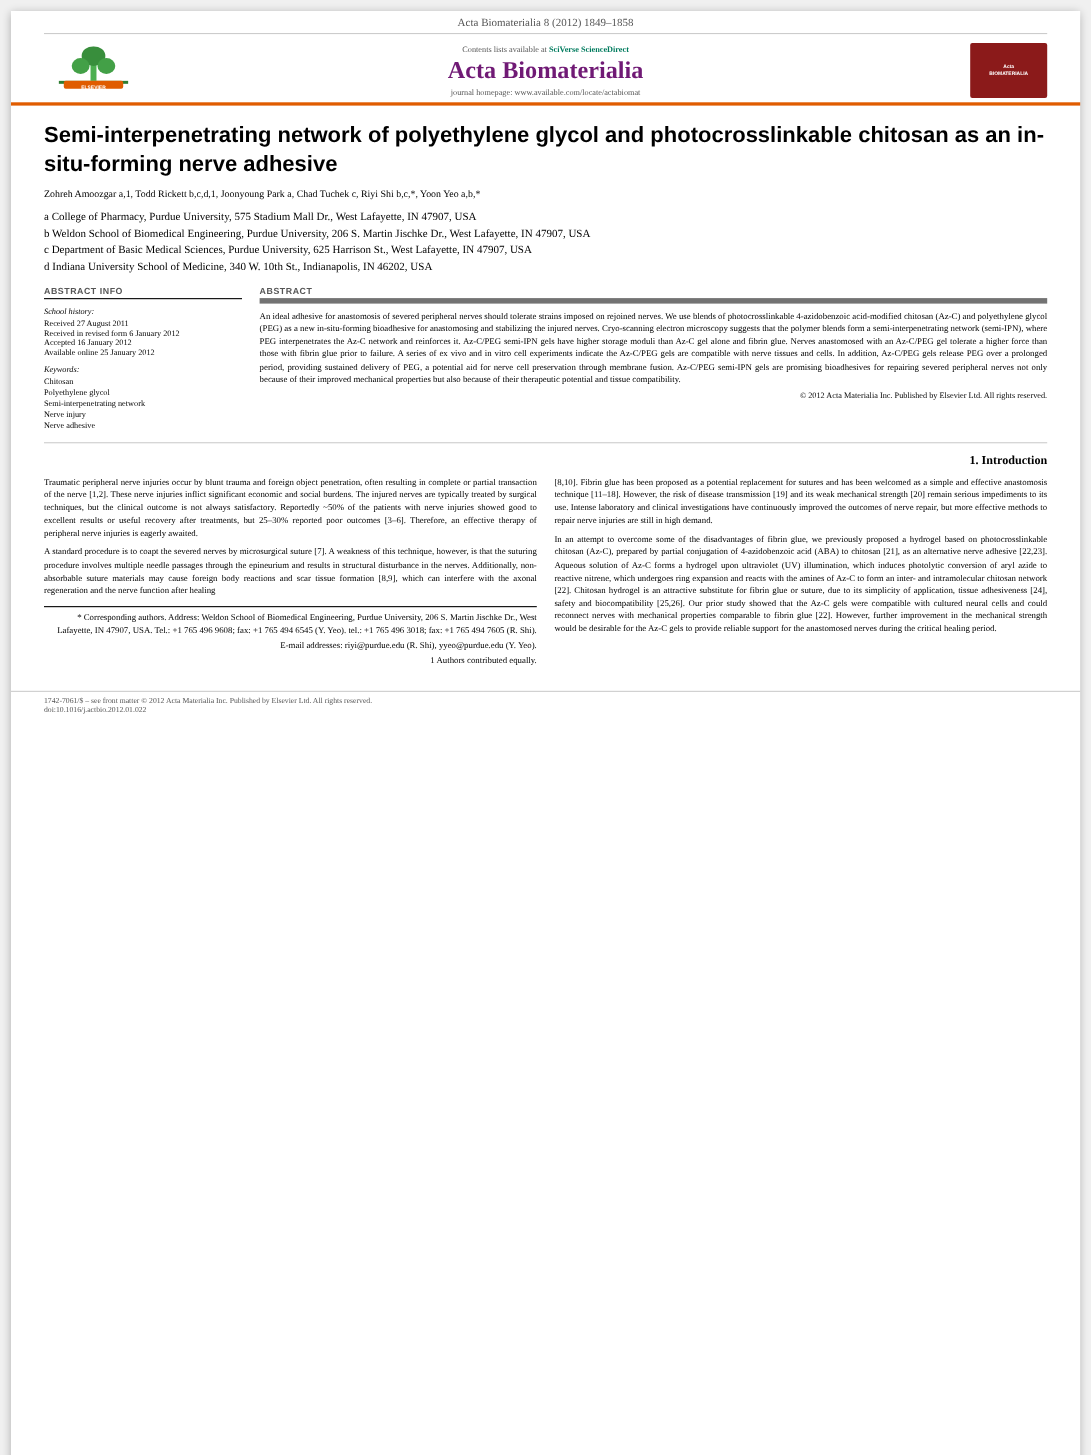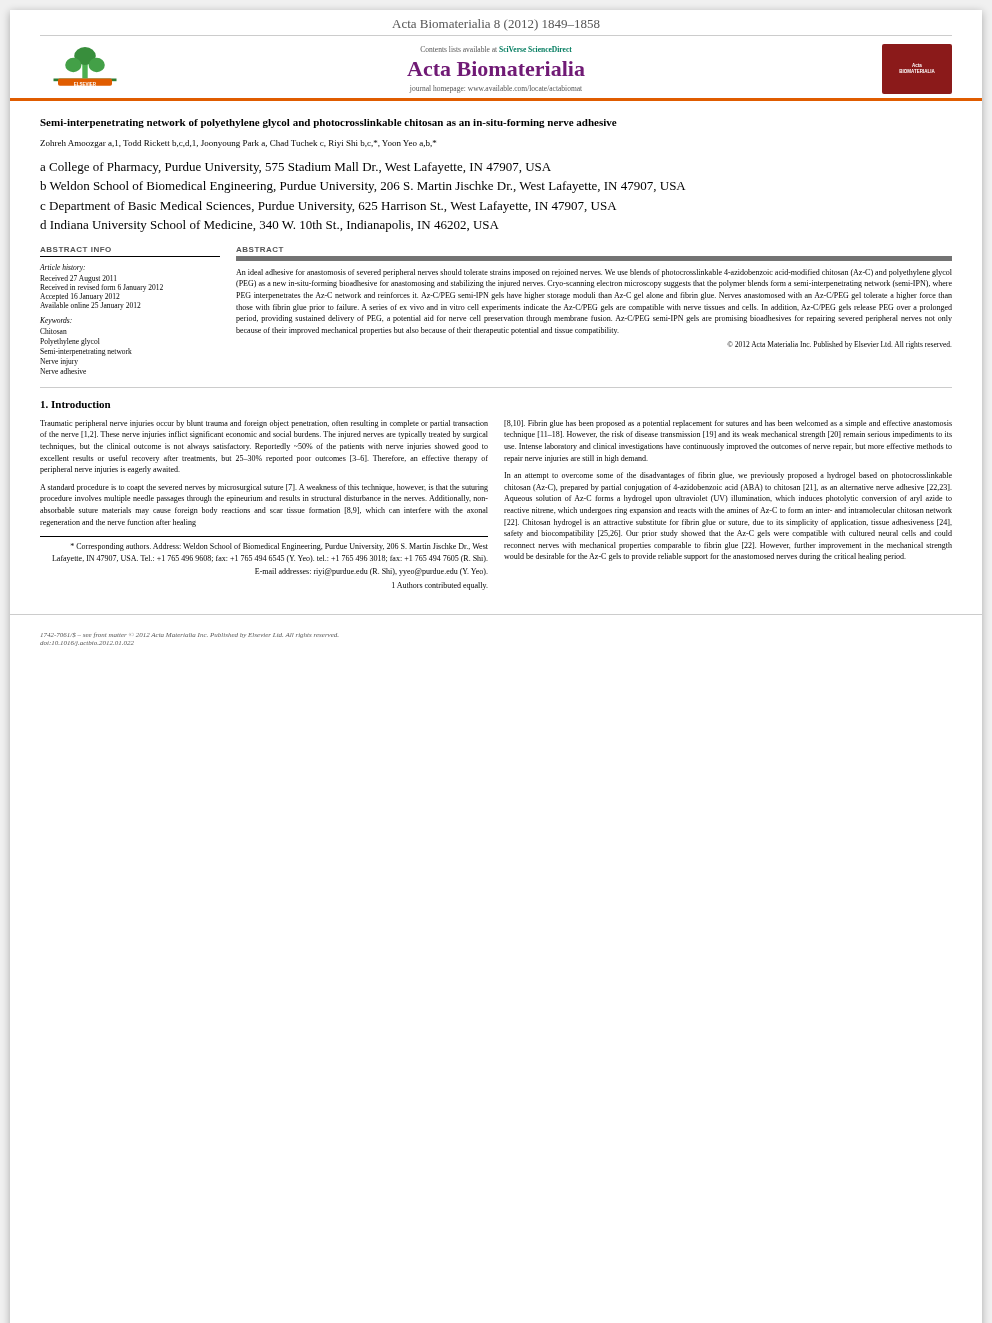--- a/index.html
+++ b/index.html
@@ -25,7 +25,7 @@
     }
     .journal-top-bar {
       text-align: center;
-      font-size: 13px;
+      font-size: 10px;
       color: #555;
       border-bottom: 1px solid #ccc;
       padding-bottom: 3px;

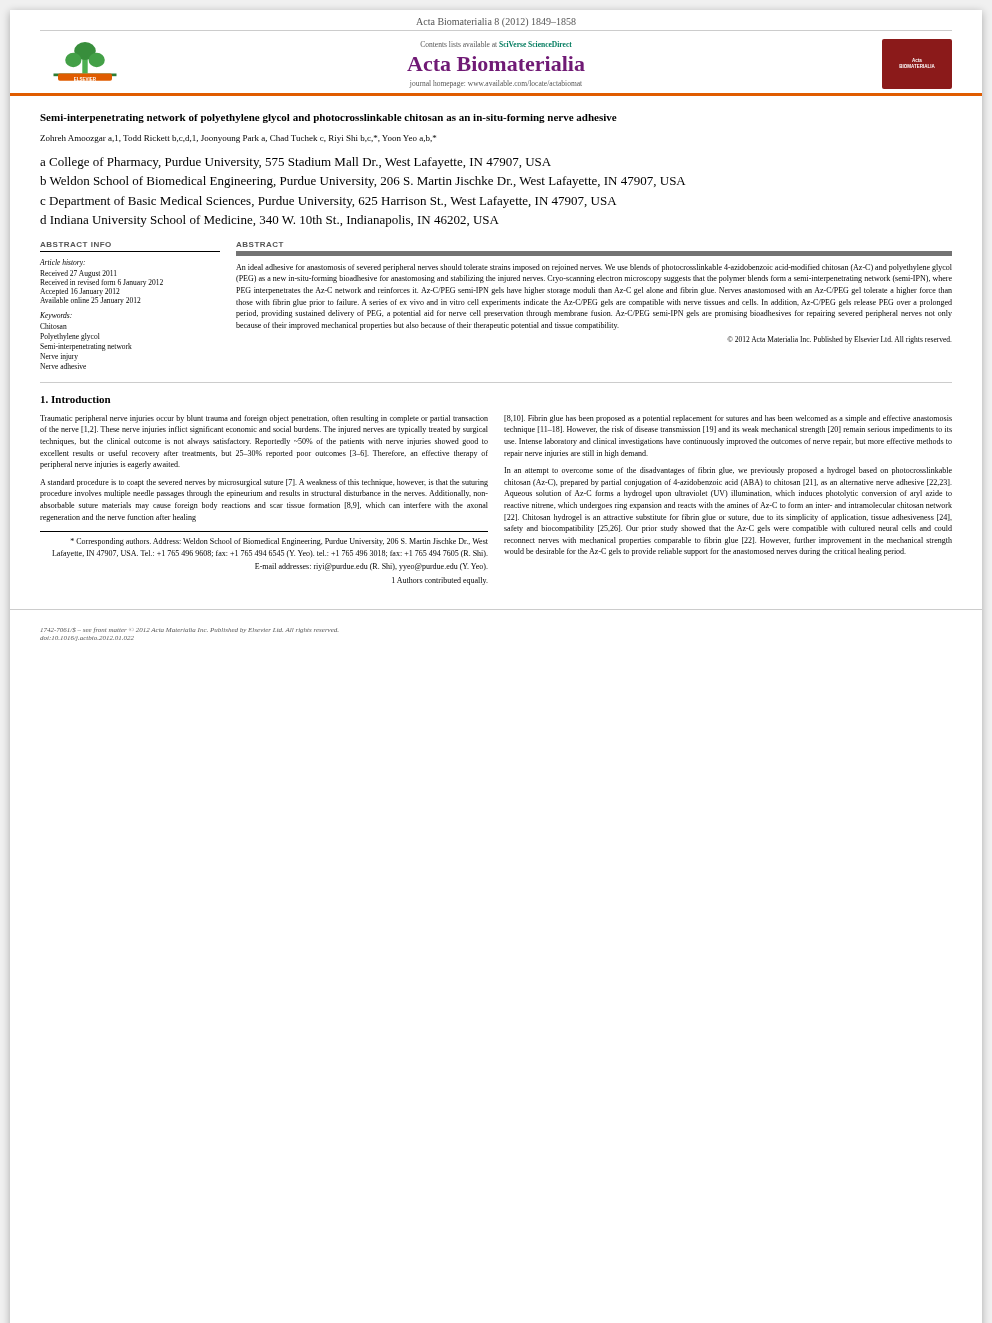--- a/index.html
+++ b/index.html
@@ -98,9 +98,9 @@
       padding: 14px 30px 10px 30px;
     }
     .article-title {
-      font-size: 11px;
-      font-weight: bold;
-      font-family: Liberation Serif, serif;
+      font-size: 20px;
+      font-weight: bold;
+      font-family: Liberation Sans, sans-serif;
       color: #000;
       margin-bottom: 8px;
       line-height: 1.3;

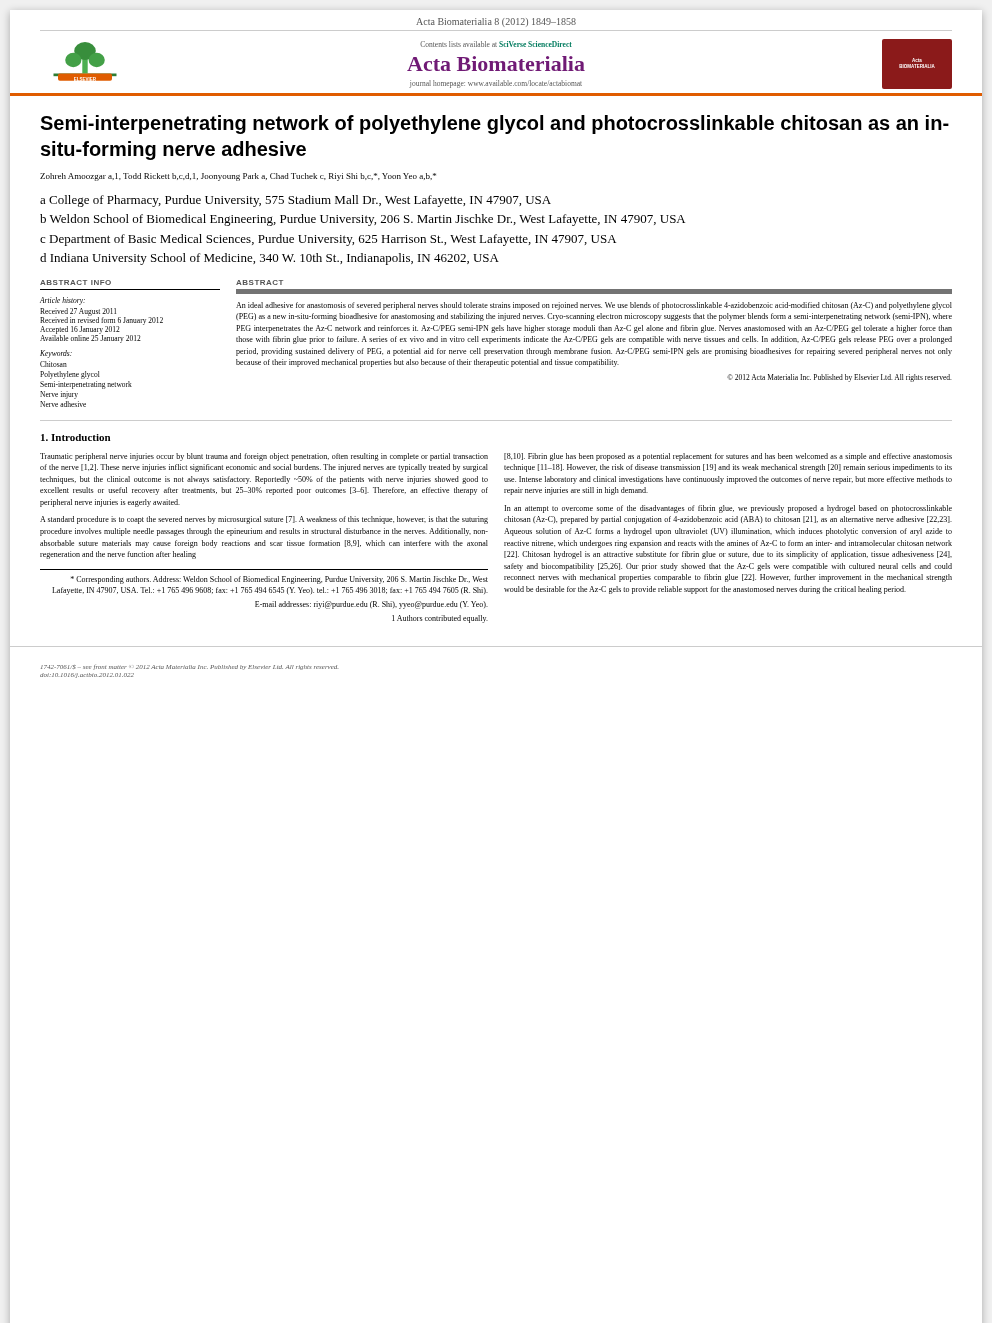--- a/index.html
+++ b/index.html
@@ -111,7 +111,7 @@
       line-height: 1.5;
     }
     .affiliations {
-      font-size: 13px;
+      font-size: 10px;
       color: #000;
       margin-bottom: 10px;
       line-height: 1.5;

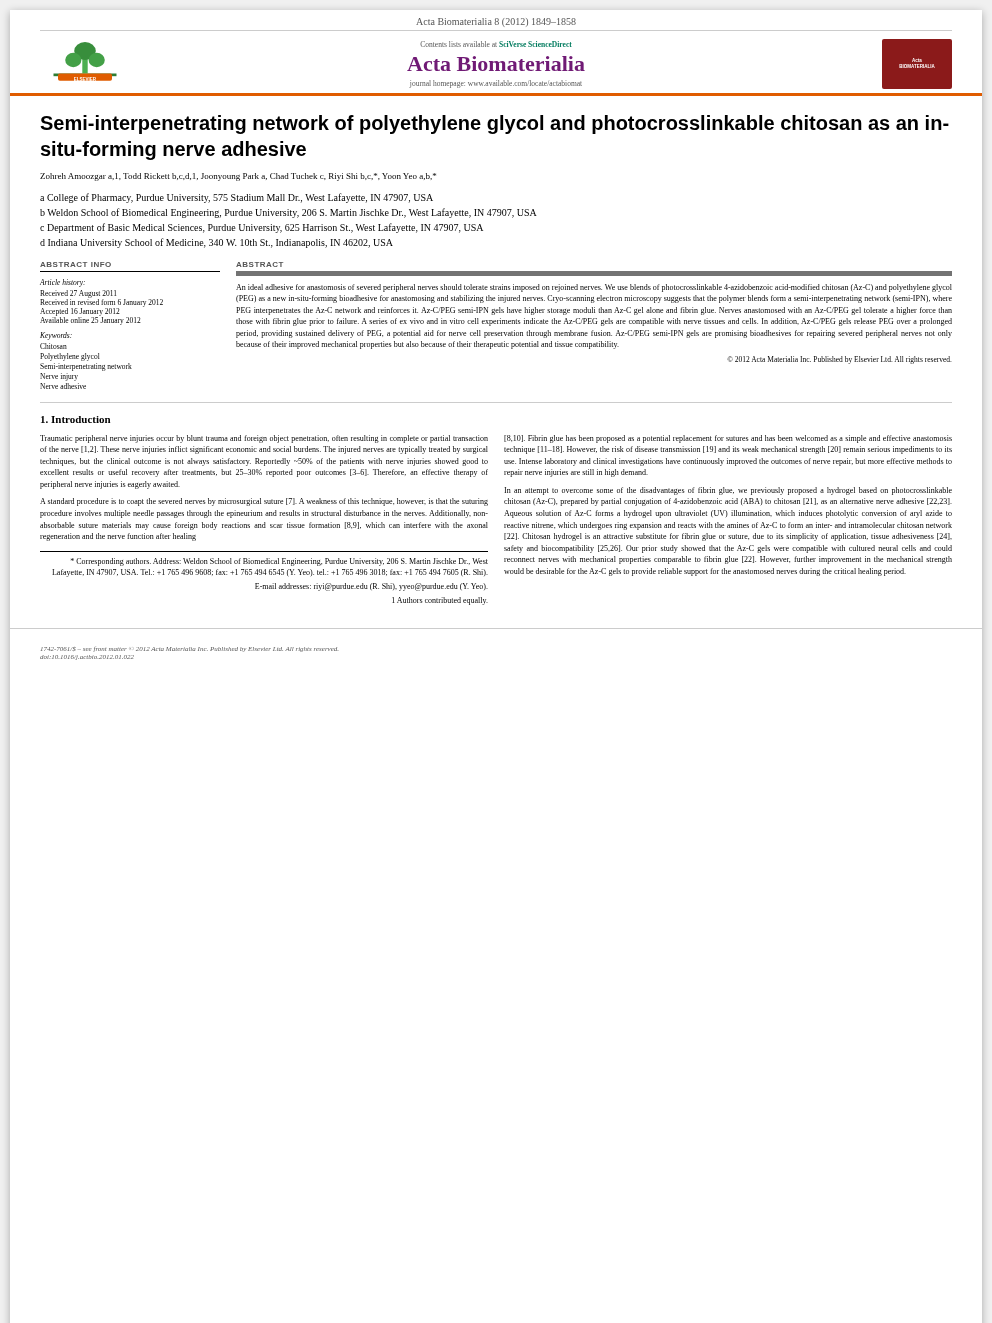--- a/index.html
+++ b/index.html
@@ -277,7 +277,7 @@
     <div class="two-col">
       <div class="article-info">
         <div class="section-title">ABSTRACT INFO</div>
-        <div class="info-label">Article history:</div>
+        <div class="info-label">School history:</div>
         <div class="info-value">
           <div>Received 27 August 2011</div>
           <div>Received in revised form 6 January 2012</div>

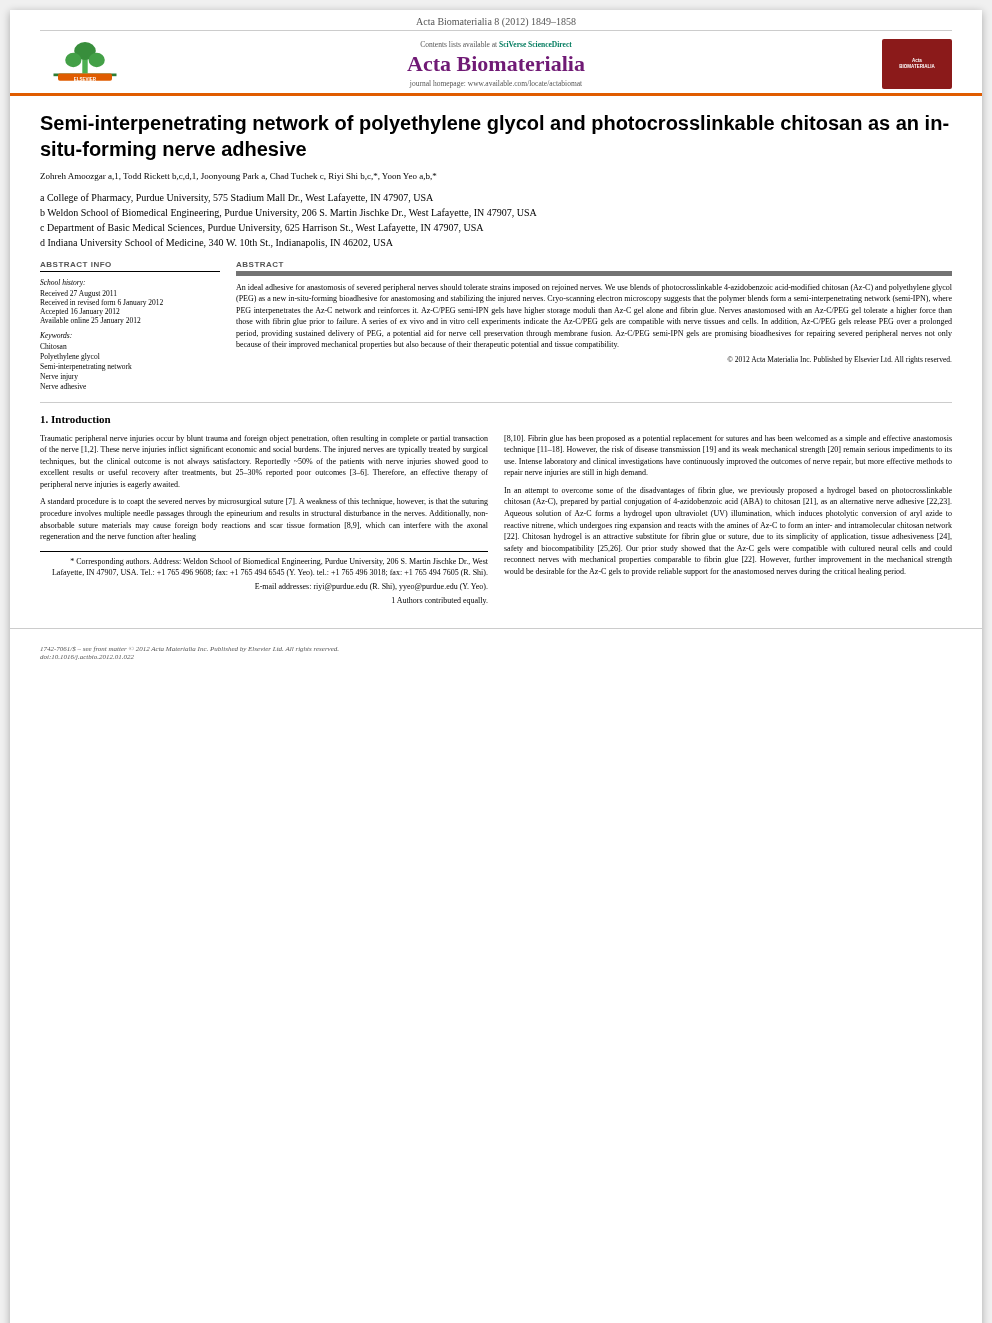--- a/index.html
+++ b/index.html
@@ -201,6 +201,7 @@
       font-weight: bold;
       margin-bottom: 8px;
       margin-top: 2px;
+      text-align: right;
     }
     .footnotes {
       border-top: 1px solid #000;

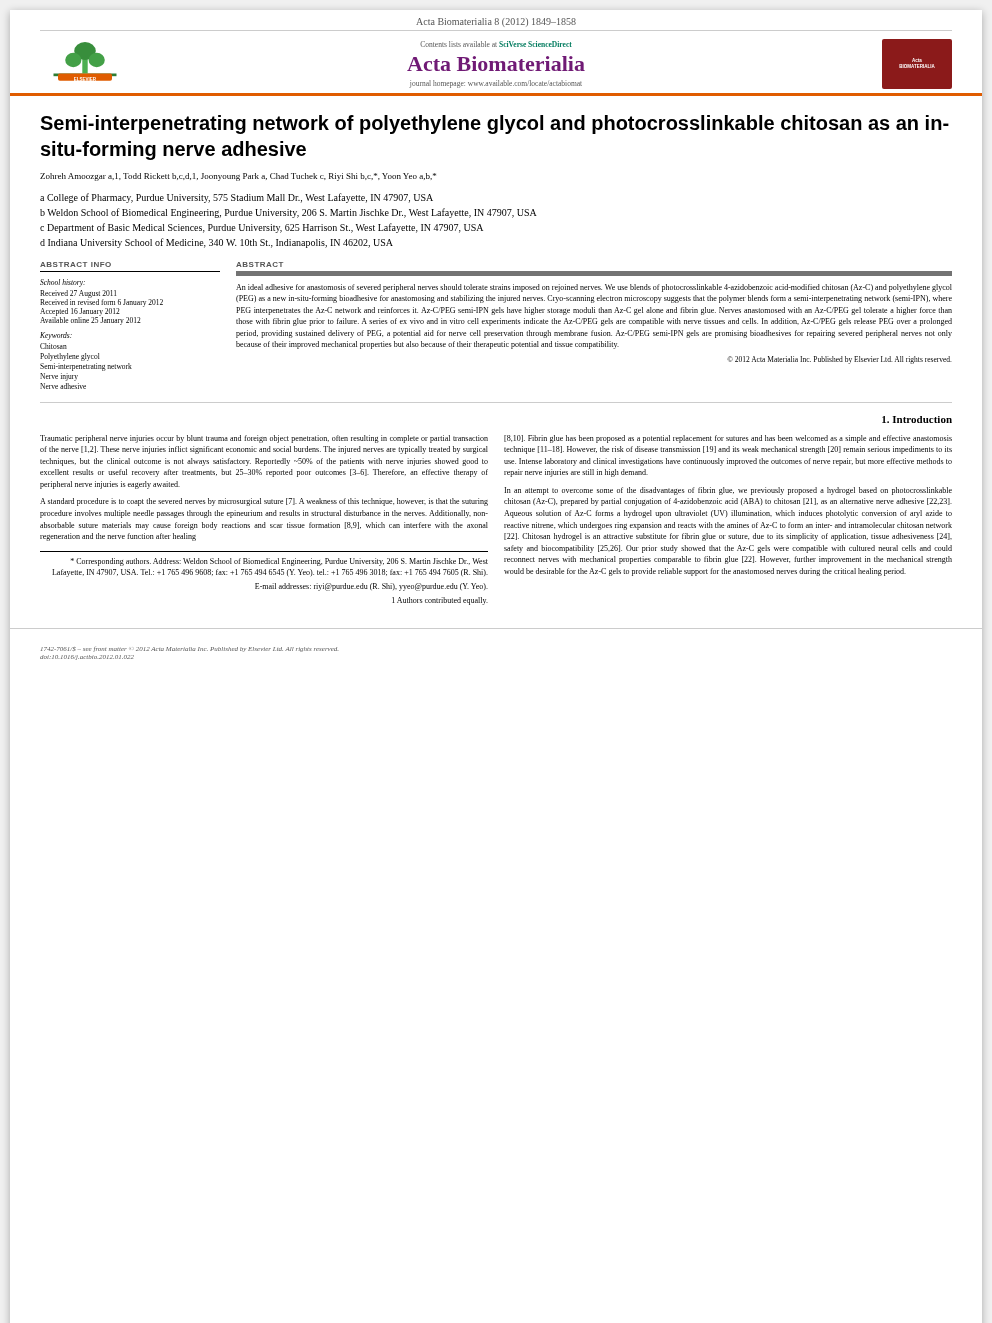--- a/index.html
+++ b/index.html
@@ -213,11 +213,10 @@
     .footnotes p { margin-bottom: 2px; text-align: right; }
     .bottom-bar {
       border-top: 1px solid #ccc;
-      padding: 16px 30px;
+      padding: 4px 30px;
       font-size: 7px;
       color: #555;
       margin-top: 10px;
-      font-style: italic;
     }
     
   </style>

